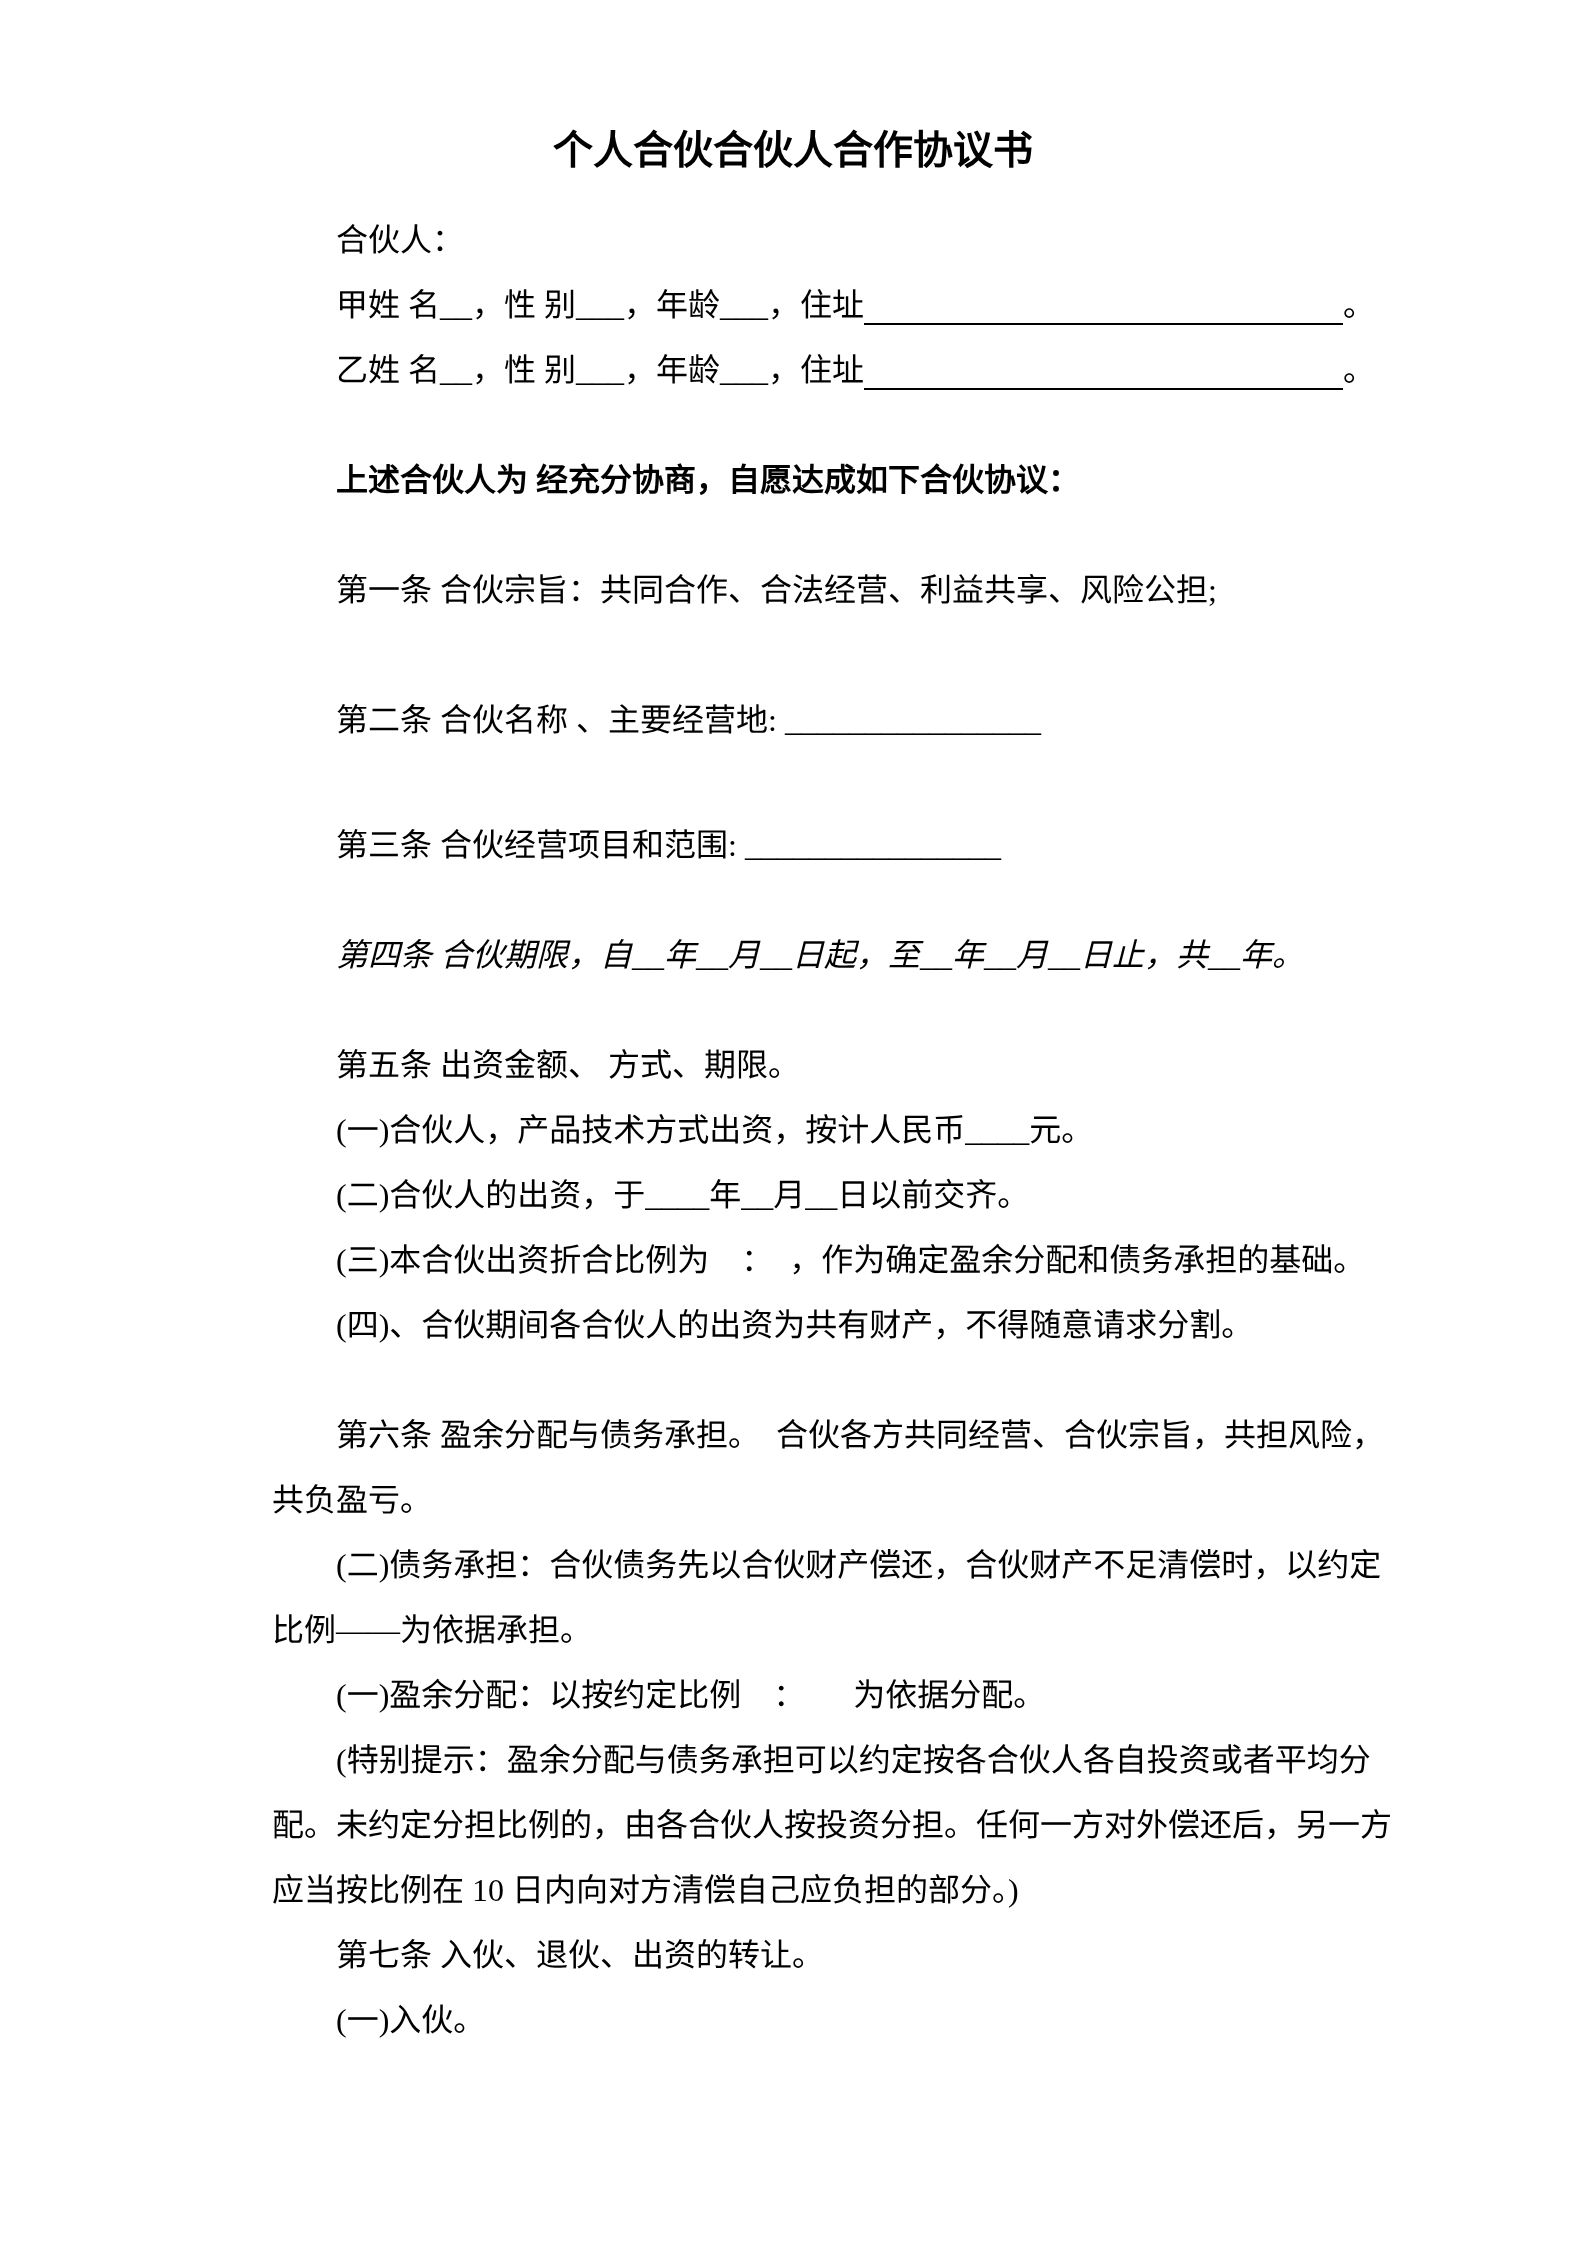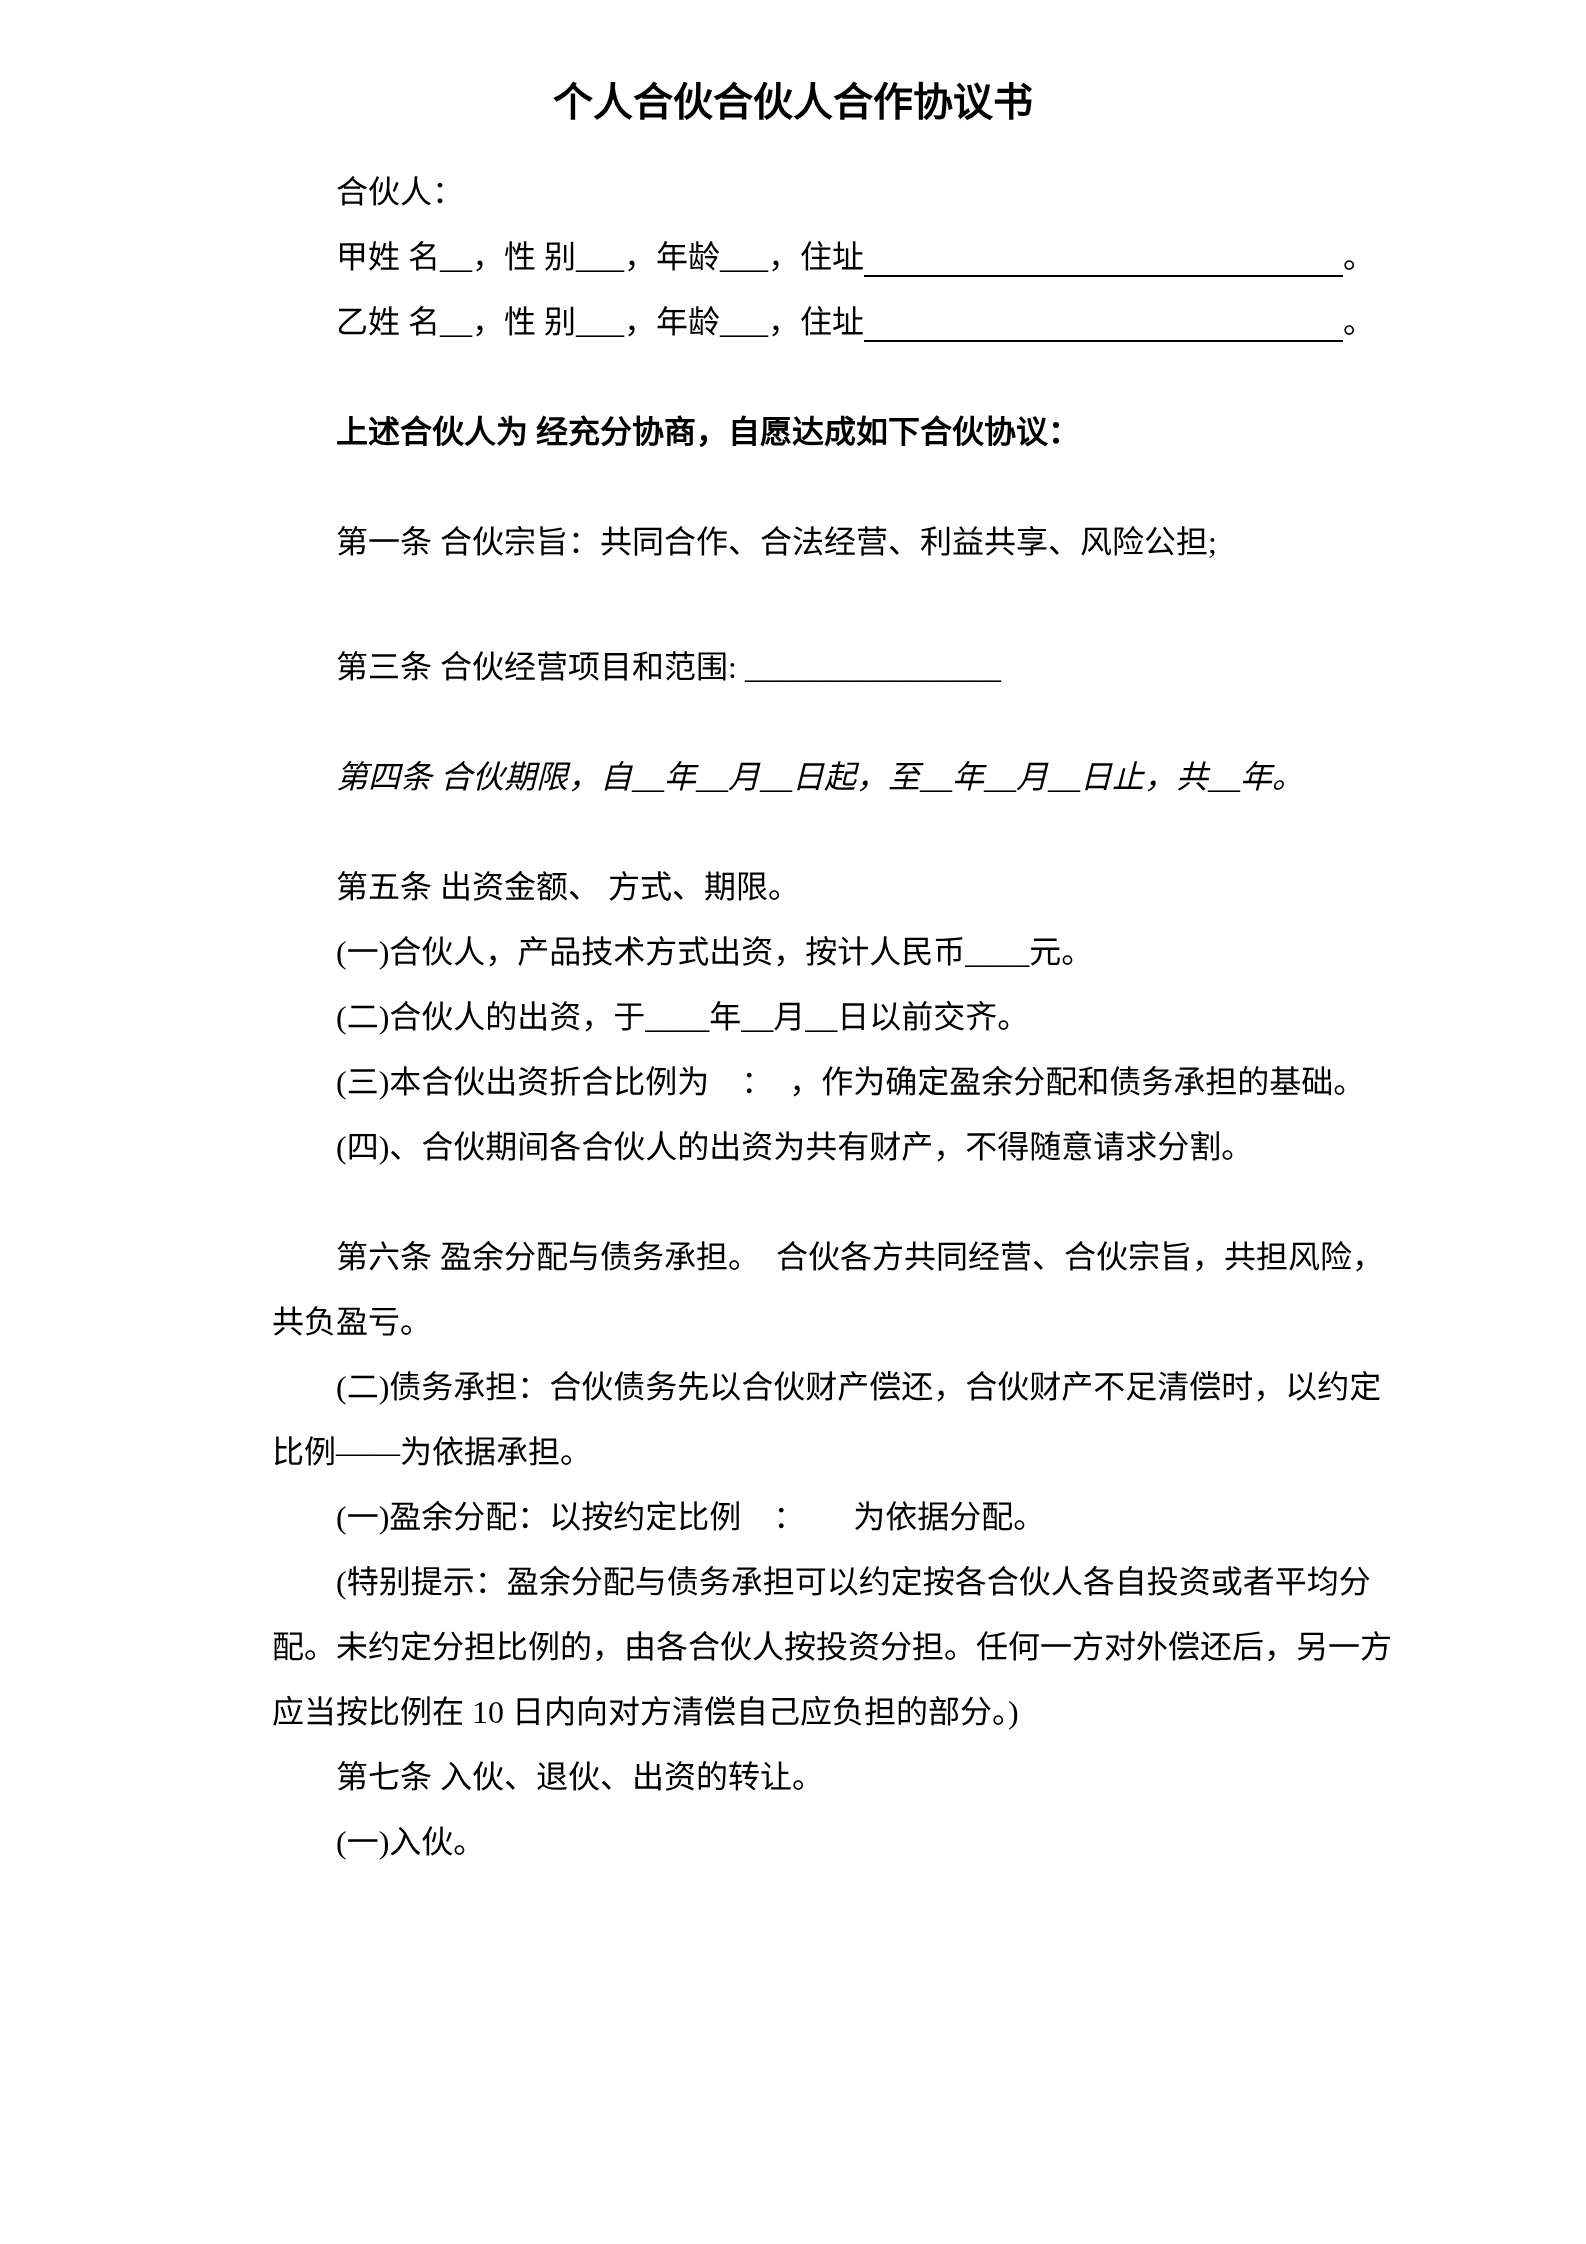--- a/index.html
+++ b/index.html
@@ -8,7 +8,7 @@
     box-sizing: border-box;
     width: 1586px;
     height: 2244px;
-    padding: 68px 211px 0 240px;
+    padding: 116px 211px 0 240px;
     background: #ffffff;
     color: #000000;
     font-family: "Liberation Serif", "DejaVu Serif", serif;

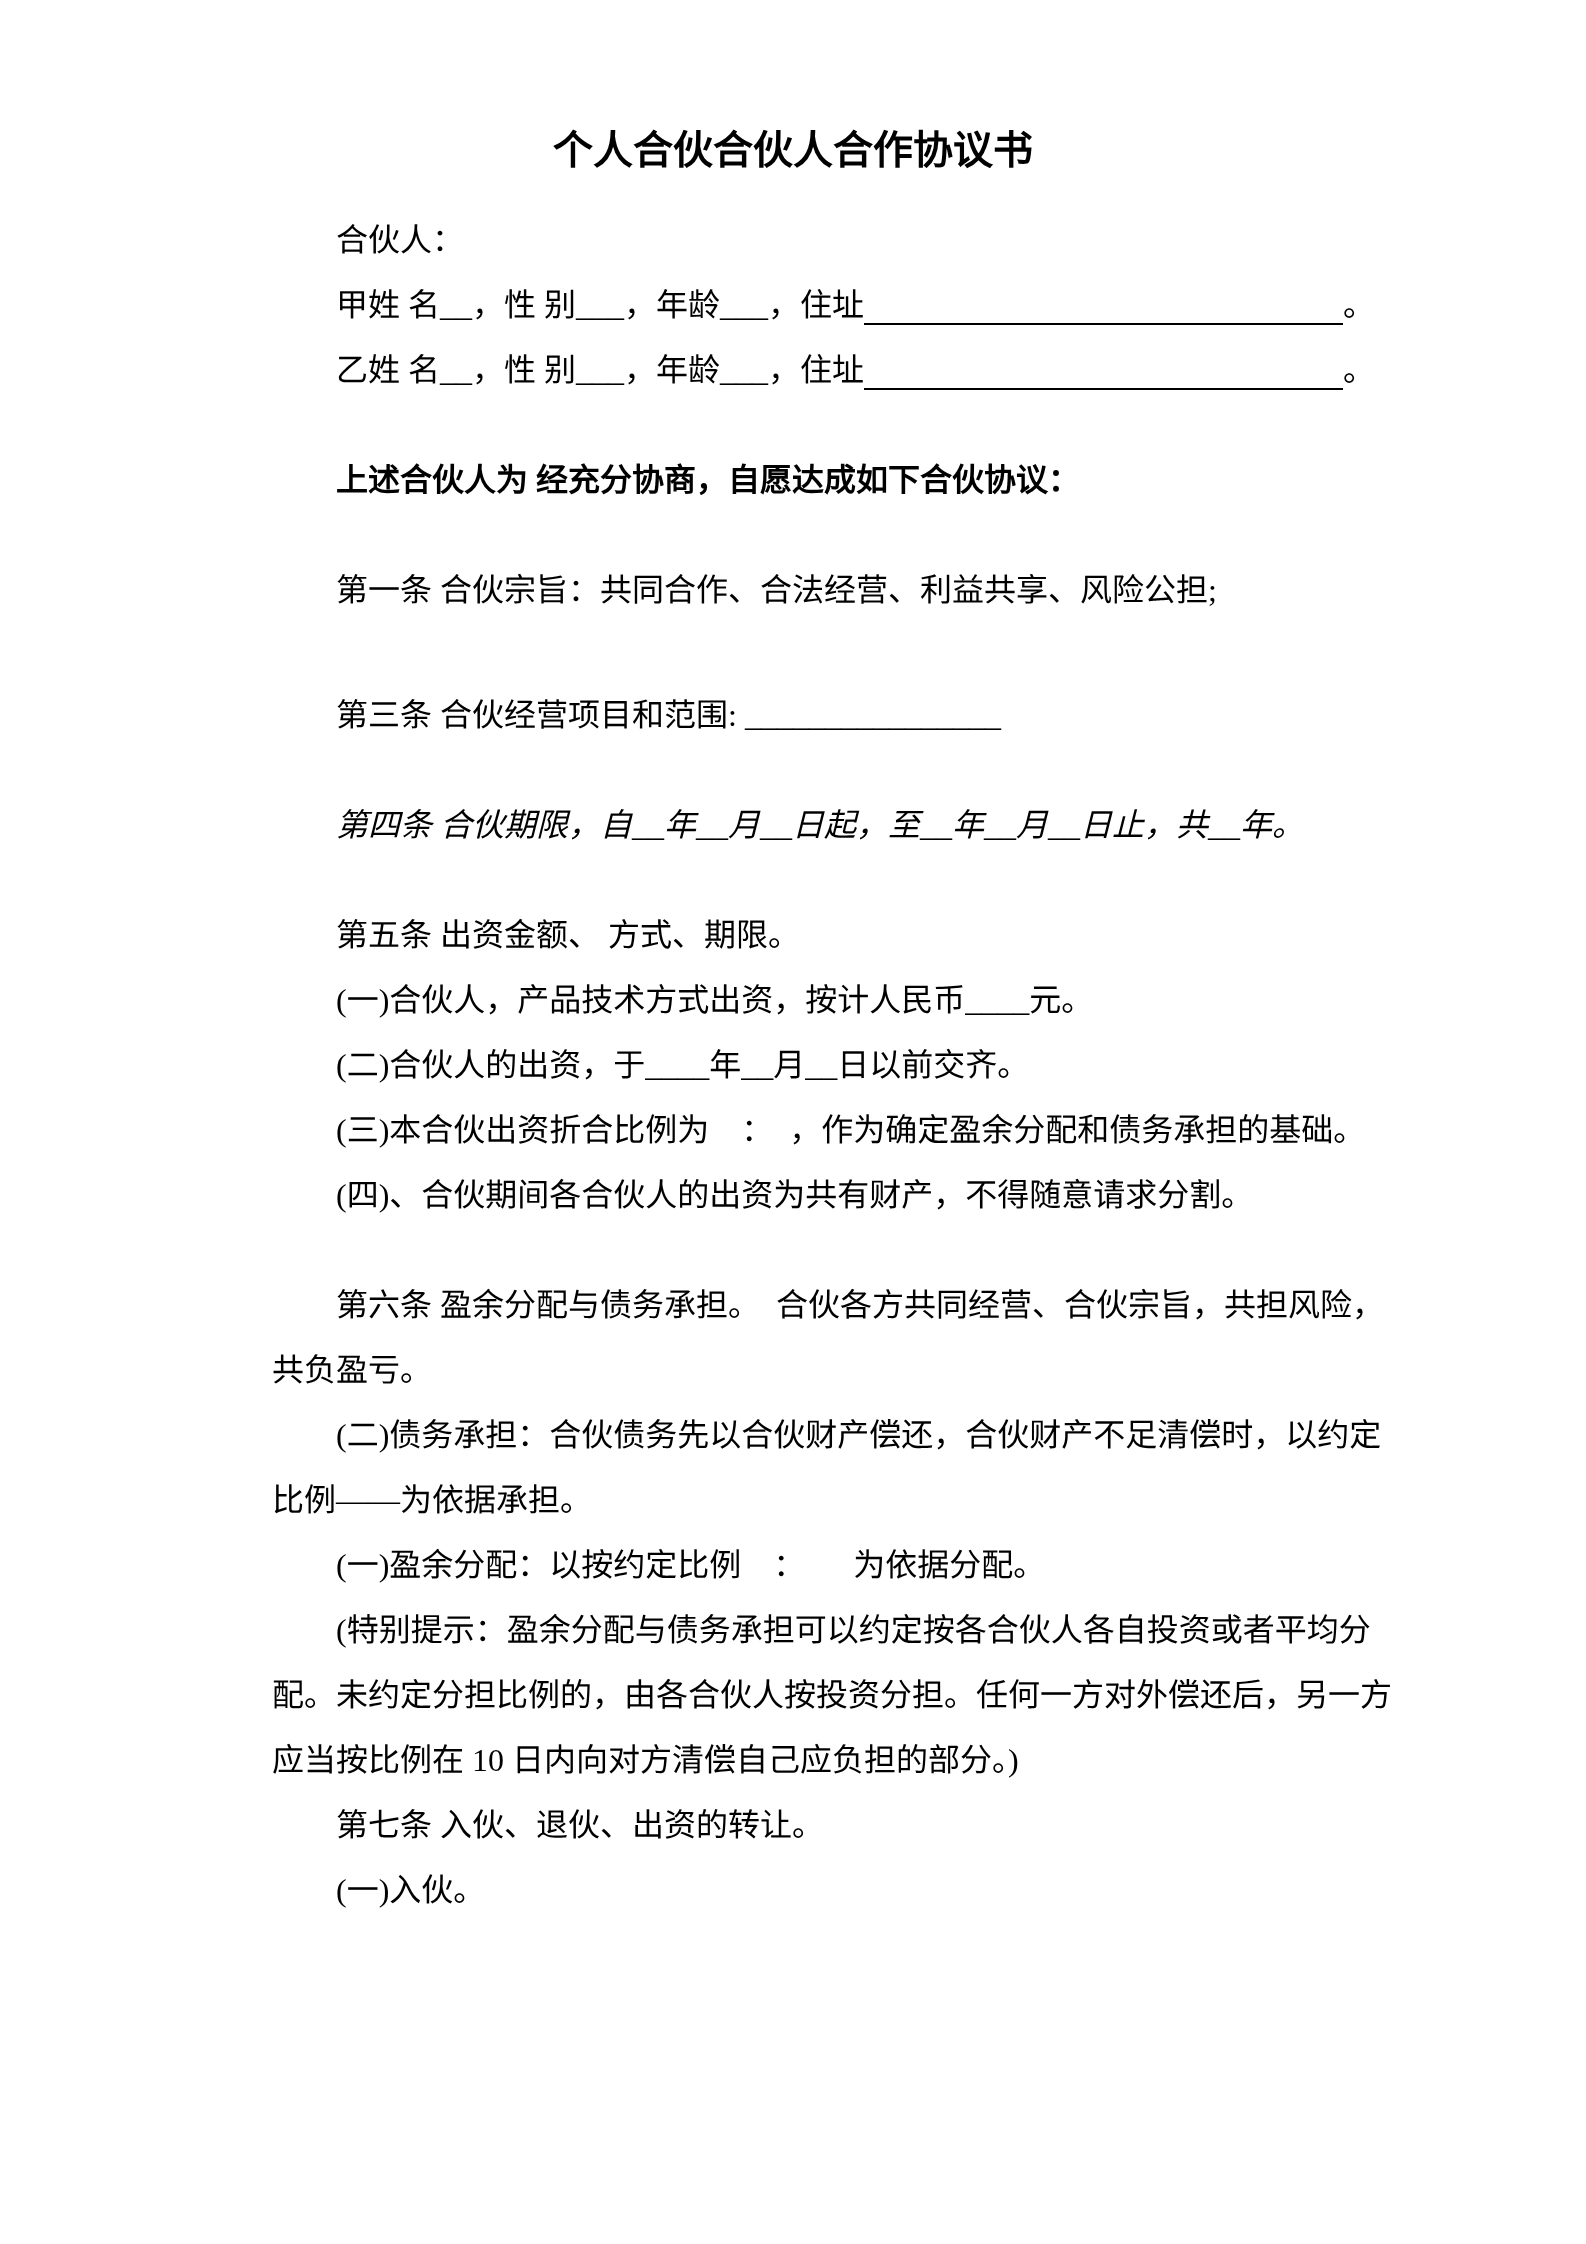--- a/index.html
+++ b/index.html
@@ -61,6 +61,9 @@
       <div class="para" style="margin-top: 45px;">
         <div class="line first">第一条 合伙宗旨：共同合作、合法经营、利益共享、风险公担;</div>
       </div>
+      <div class="para" style="margin-top: 65px;">
+        <div class="line first">第二条 合伙名称 、主要经营地: ________________</div>
+      </div>
       <div class="para" style="margin-top: 60px;">
         <div class="line first">第三条 合伙经营项目和范围: ________________</div>
       </div>

